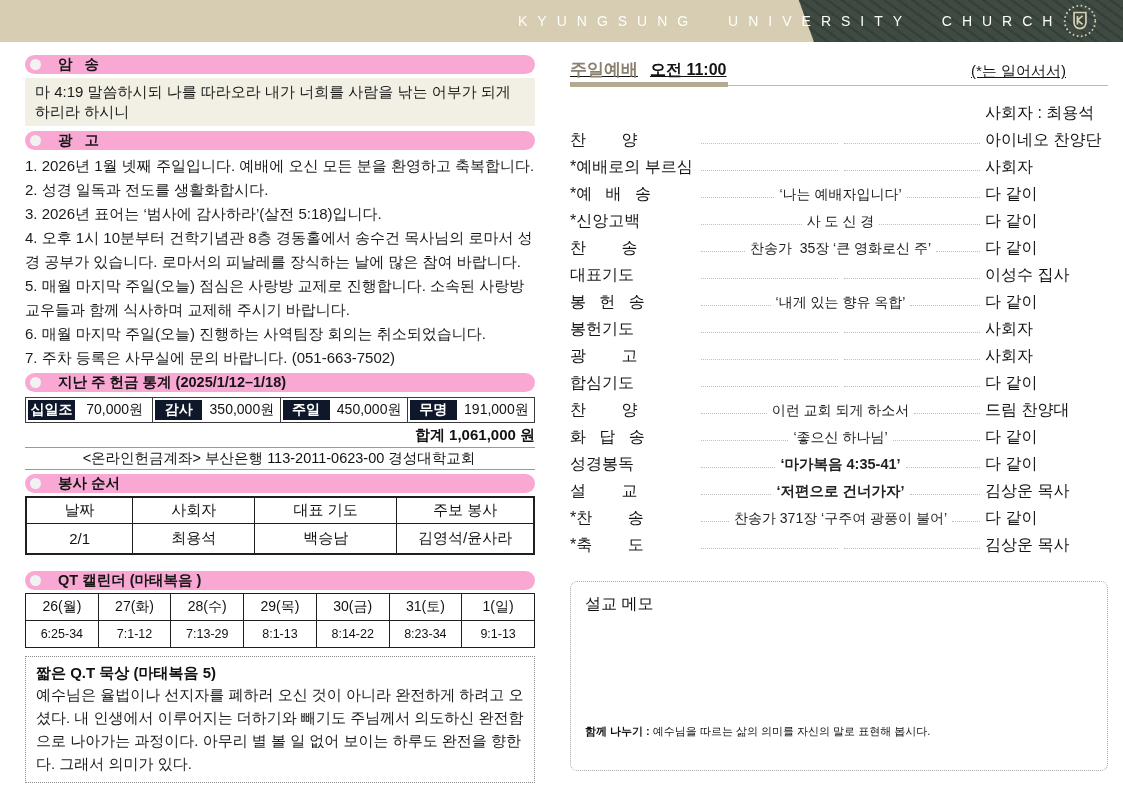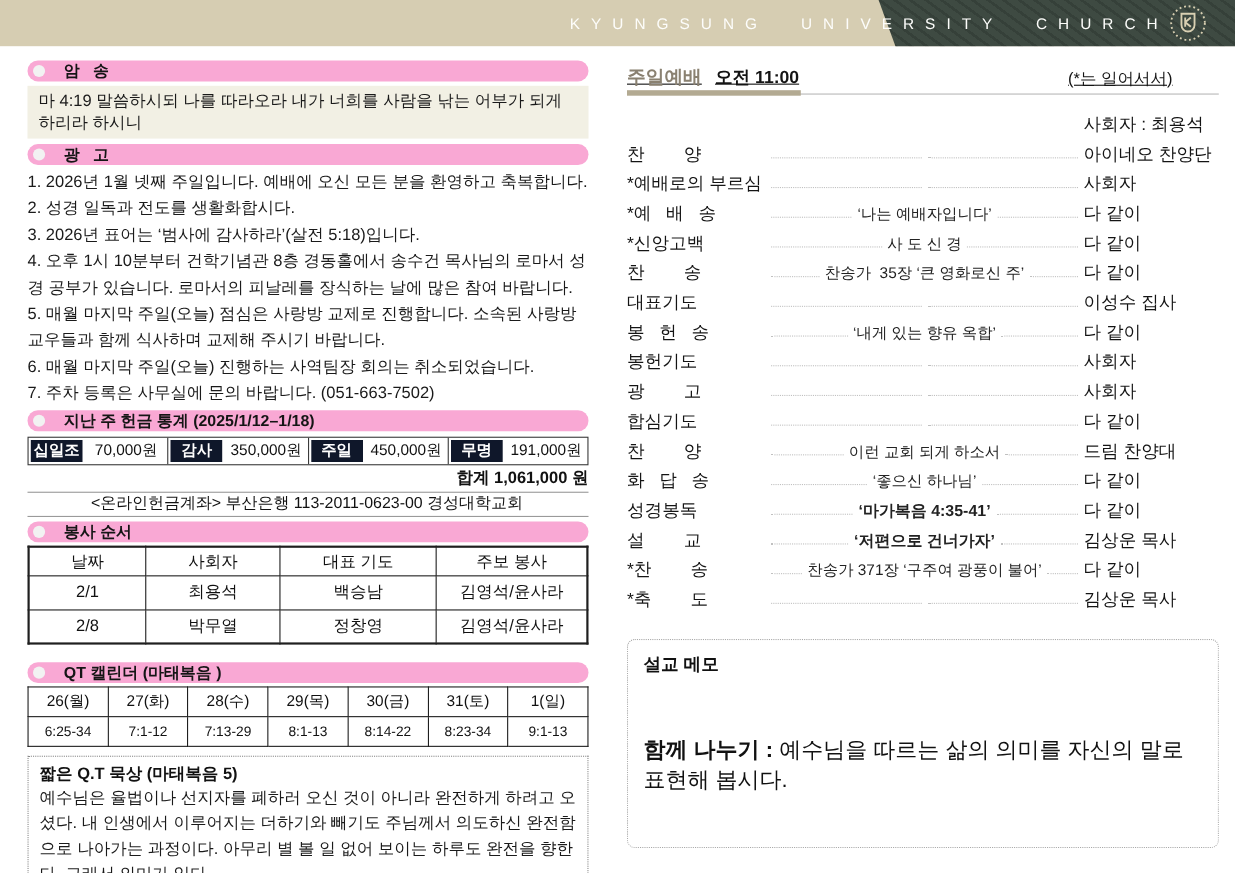--- a/index.html
+++ b/index.html
@@ -154,12 +154,6 @@
         <td>2/1</td>
         <td>최용석</td>
         <td>백승남</td>
-        <td>김영석/윤사라</td>
-      </tr>
-      <tr>
-        <td>2/8</td>
-        <td>박무열</td>
-        <td>정창영</td>
         <td>김영석/윤사라</td>
       </tr>
     </tbody>

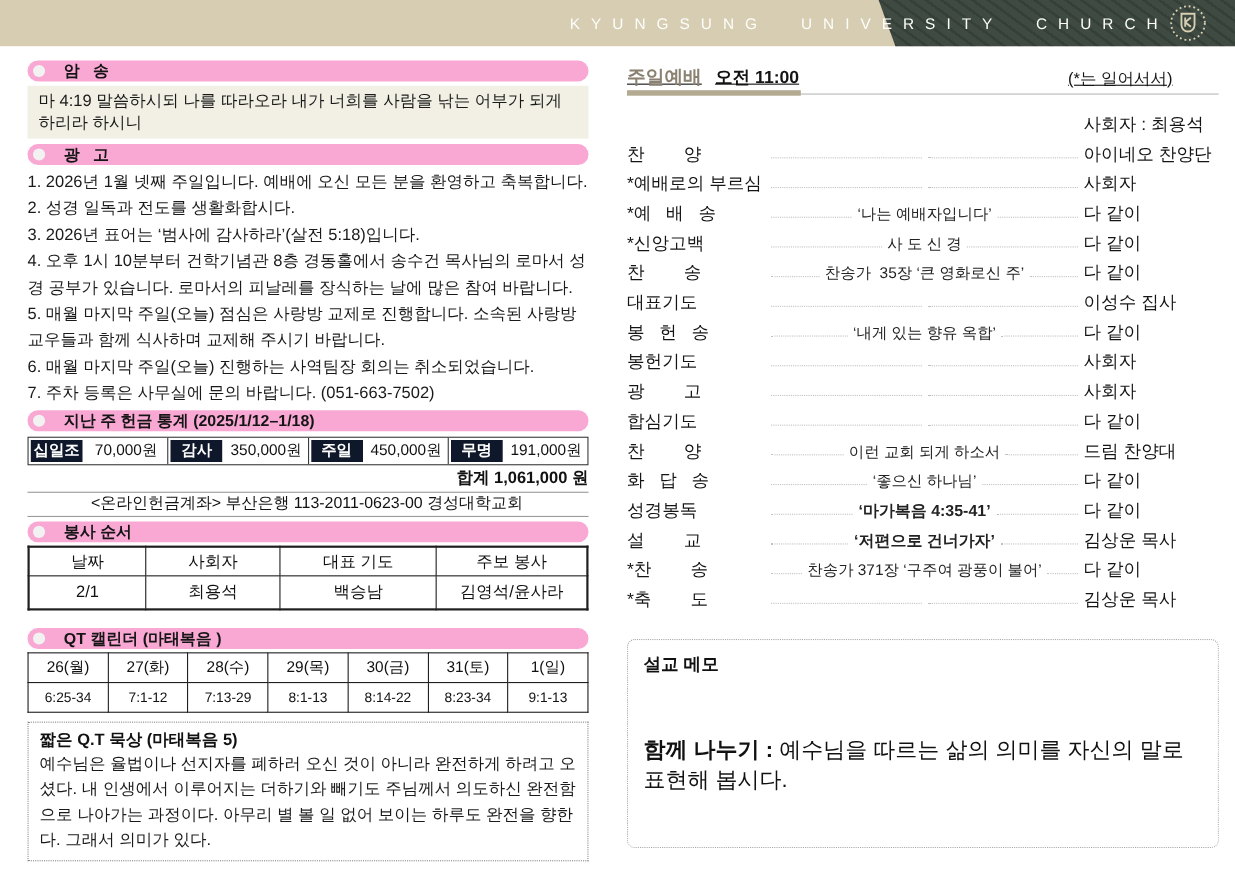--- a/index.html
+++ b/index.html
@@ -80,7 +80,7 @@
 
   .memobox { margin-top:22px; height:190px; border:1px dotted #a8a8a8; border-radius:7px;
     padding:12px 14px; position:relative; }
-  .memobox .t { font-weight:bold; font-size:16px; }
+  .memobox .t { font-weight:normal; font-size:16px; }
   .memobox .share { position:absolute; left:14px; right:14px; bottom:48px; font-size:20px; }
   .memobox .share .lbl { font-weight:bold; }
 </style>

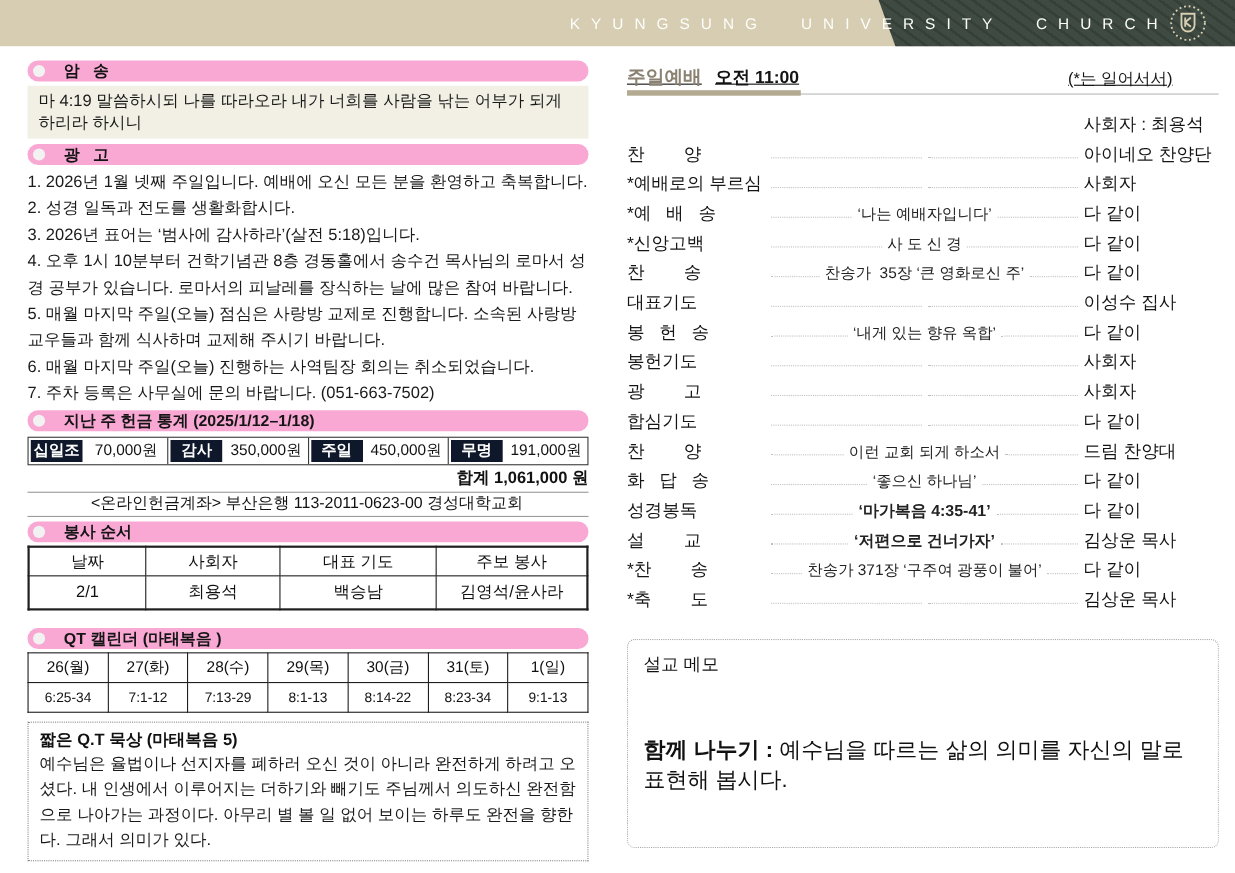--- a/index.html
+++ b/index.html
@@ -81,7 +81,7 @@
   .memobox { margin-top:22px; height:190px; border:1px dotted #a8a8a8; border-radius:7px;
     padding:12px 14px; position:relative; }
   .memobox .t { font-weight:normal; font-size:16px; }
-  .memobox .share { position:absolute; left:14px; right:14px; bottom:48px; font-size:20px; }
+  .memobox .share { position:absolute; left:14px; right:14px; bottom:31px; font-size:11px; }
   .memobox .share .lbl { font-weight:bold; }
 </style>
 </head>

